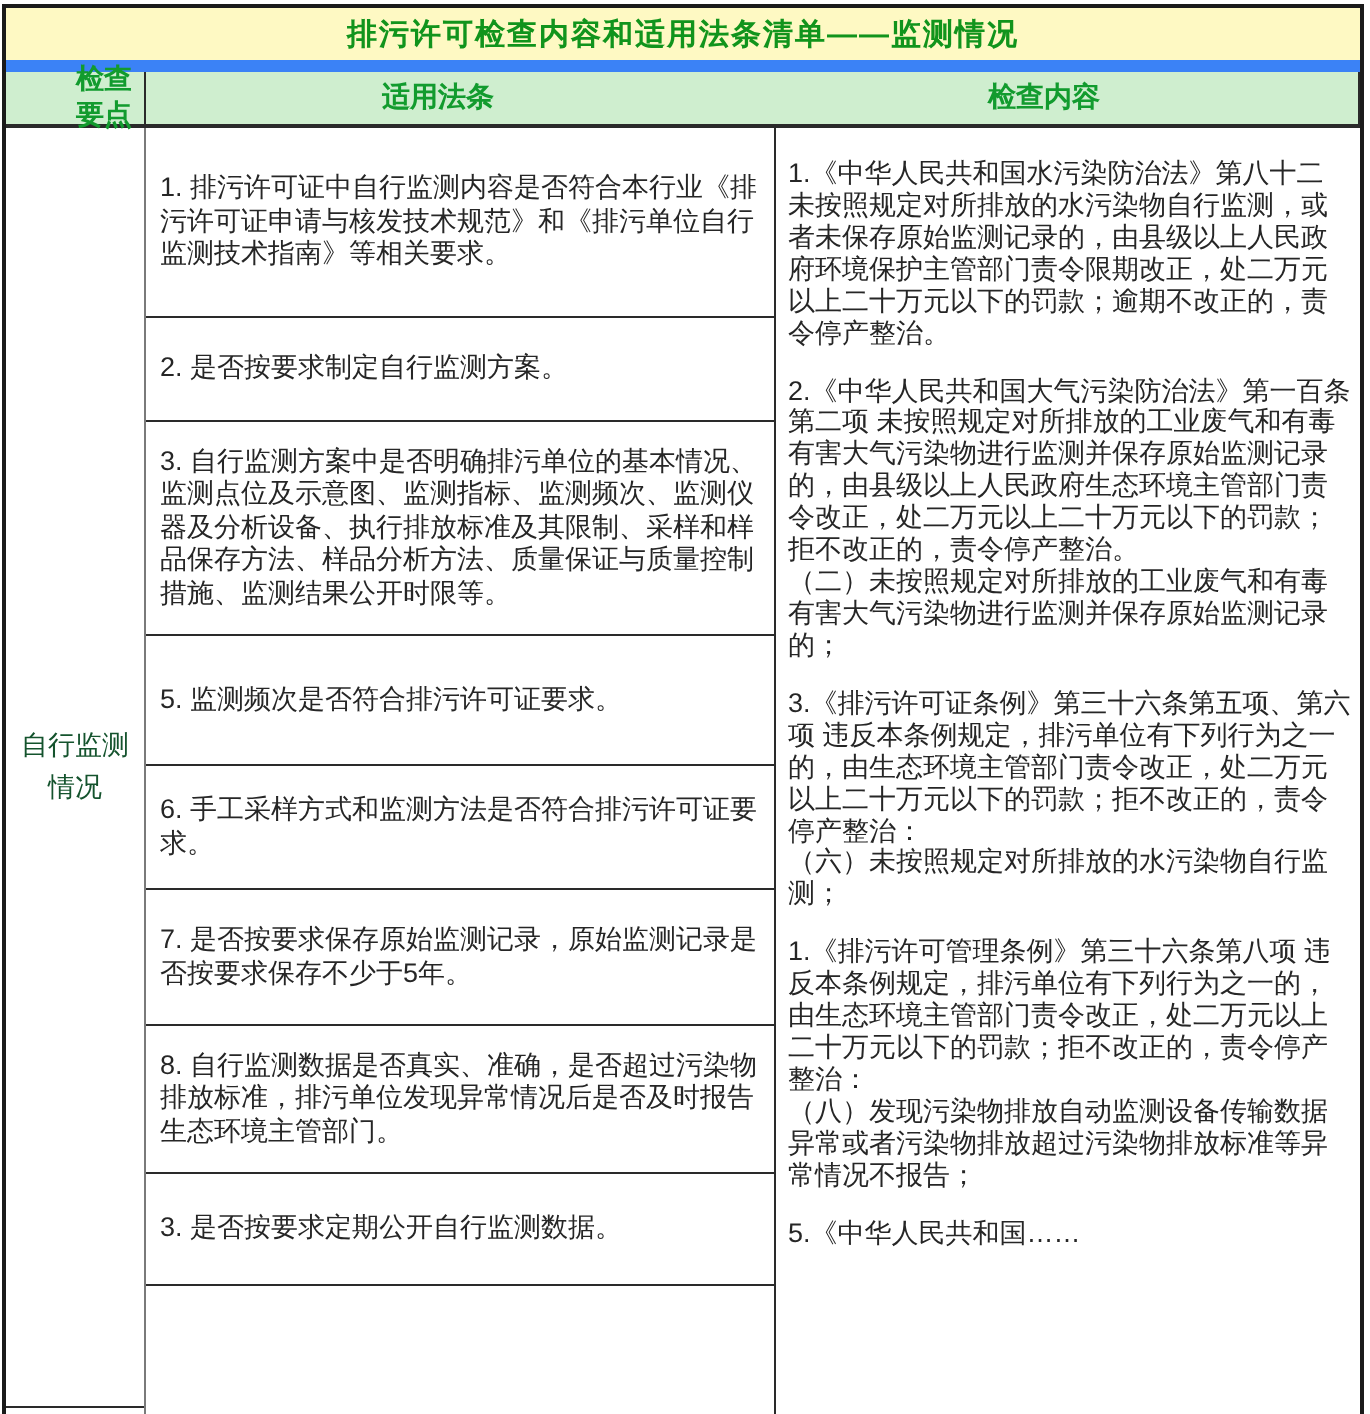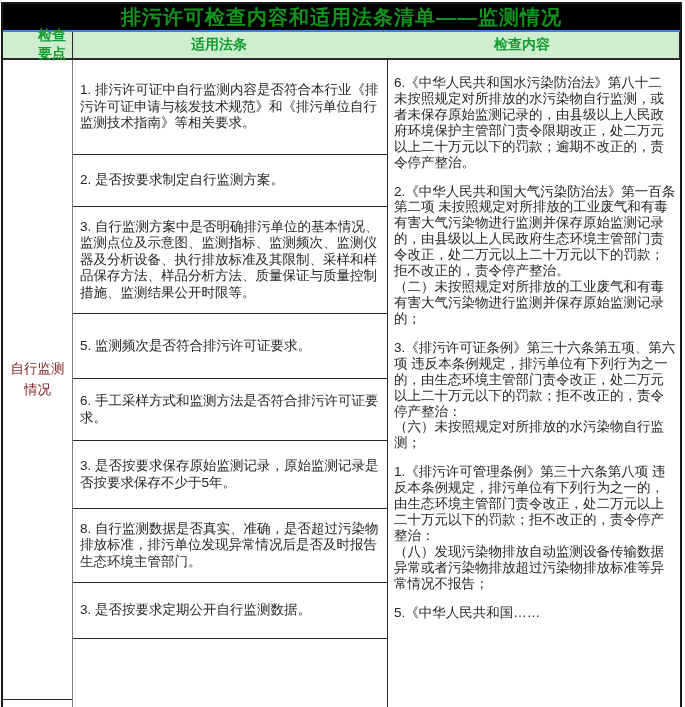--- a/index.html
+++ b/index.html
@@ -14,9 +14,9 @@
     box-sizing:border-box;background:#fff;overflow:hidden;
   }
   .title-bar{
-    height:26px;background:#000000;border-bottom:2px solid #3b82f6;
+    height:26px;background:#fef9c3;border-bottom:6px solid #3b82f6;
     display:flex;align-items:center;justify-content:center;
-    color:#11941c;font-weight:bold;font-size:20px;letter-spacing:1px;
+    color:#11941c;font-weight:bold;font-size:15px;letter-spacing:1px;
   }
   .header-row{
     height:28px;background:#cfeecf;border-bottom:2px solid #2a2a2a;

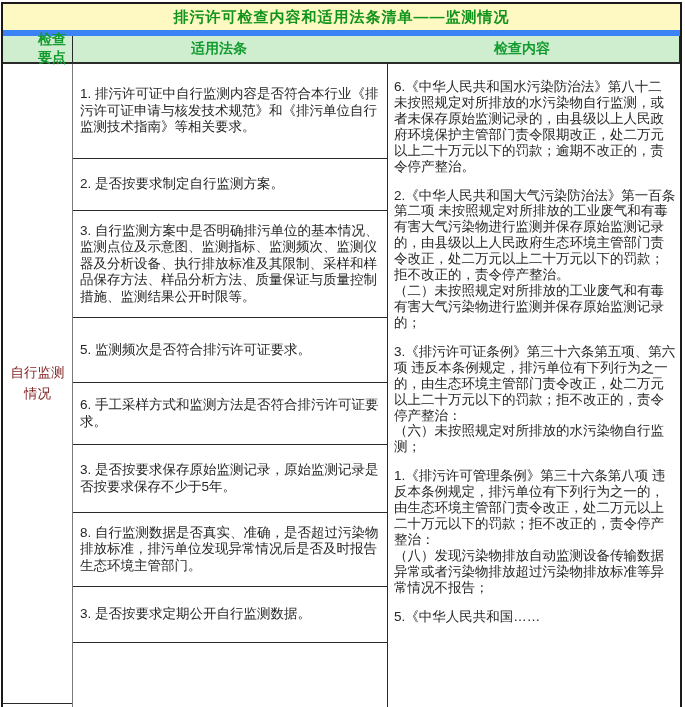--- a/index.html
+++ b/index.html
@@ -90,7 +90,7 @@
 
       <div class="right-col">
         <div class="para">
-          <div>6.《中华人民共和国水污染防治法》第八十二 未按照规定对所排放的水污染物自行监测，或者未保存原始监测记录的，由县级以上人民政府环境保护主管部门责令限期改正，处二万元以上二十万元以下的罚款；逾期不改正的，责令停产整治。</div>
+          <div>1.《中华人民共和国水污染防治法》第八十二 未按照规定对所排放的水污染物自行监测，或者未保存原始监测记录的，由县级以上人民政府环境保护主管部门责令限期改正，处二万元以上二十万元以下的罚款；逾期不改正的，责令停产整治。</div>
         </div>
         <div class="para">
           <div>2.《中华人民共和国大气污染防治法》第一百条第二项 未按照规定对所排放的工业废气和有毒有害大气污染物进行监测并保存原始监测记录的，由县级以上人民政府生态环境主管部门责令改正，处二万元以上二十万元以下的罚款；拒不改正的，责令停产整治。</div>

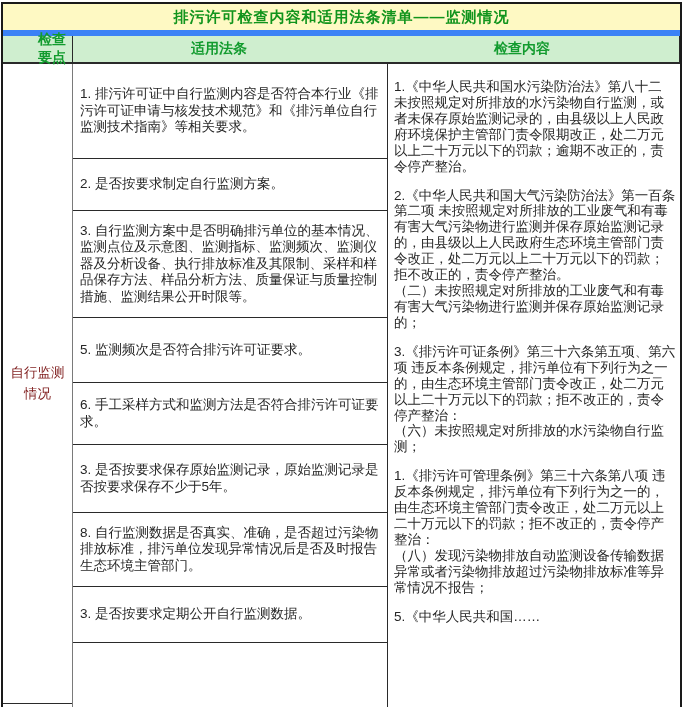--- a/index.html
+++ b/index.html
@@ -34,7 +34,7 @@
   .point-cell{
     height:640px;border-bottom:1px solid #2a2a2a;box-sizing:border-box;
     display:flex;align-items:center;justify-content:center;text-align:center;
-    font-size:13.5px;line-height:1.55;color:#7f1d1d;padding:0 4px;
+    font-size:13.5px;line-height:1.55;color:#14532d;padding:0 4px;
   }
   .left-rest{flex:1;}
   .mid-col{width:315px;border-right:1px solid #2a2a2a;display:flex;flex-direction:column;box-sizing:border-box;}

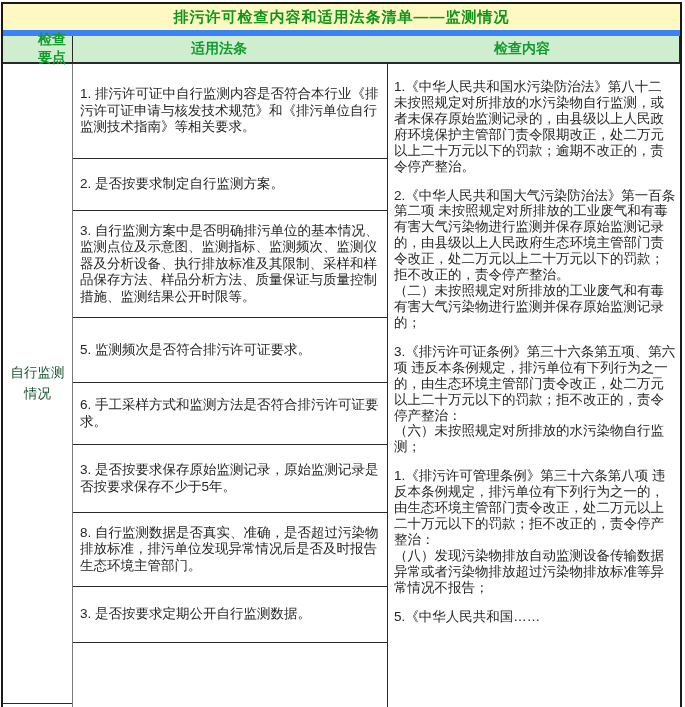--- a/index.html
+++ b/index.html
@@ -82,7 +82,7 @@
         <div class="irow r3">3. 自行监测方案中是否明确排污单位的基本情况、监测点位及示意图、监测指标、监测频次、监测仪器及分析设备、执行排放标准及其限制、采样和样品保存方法、样品分析方法、质量保证与质量控制措施、监测结果公开时限等。</div>
         <div class="irow r5">5. 监测频次是否符合排污许可证要求。</div>
         <div class="irow r6">6. 手工采样方式和监测方法是否符合排污许可证要求。</div>
-        <div class="irow r7">3. 是否按要求保存原始监测记录，原始监测记录是否按要求保存不少于5年。</div>
+        <div class="irow r7">7. 是否按要求保存原始监测记录，原始监测记录是否按要求保存不少于5年。</div>
         <div class="irow r8">8. 自行监测数据是否真实、准确，是否超过污染物排放标准，排污单位发现异常情况后是否及时报告生态环境主管部门。</div>
         <div class="irow r9">3. 是否按要求定期公开自行监测数据。</div>
         <div class="irow partial"></div>

